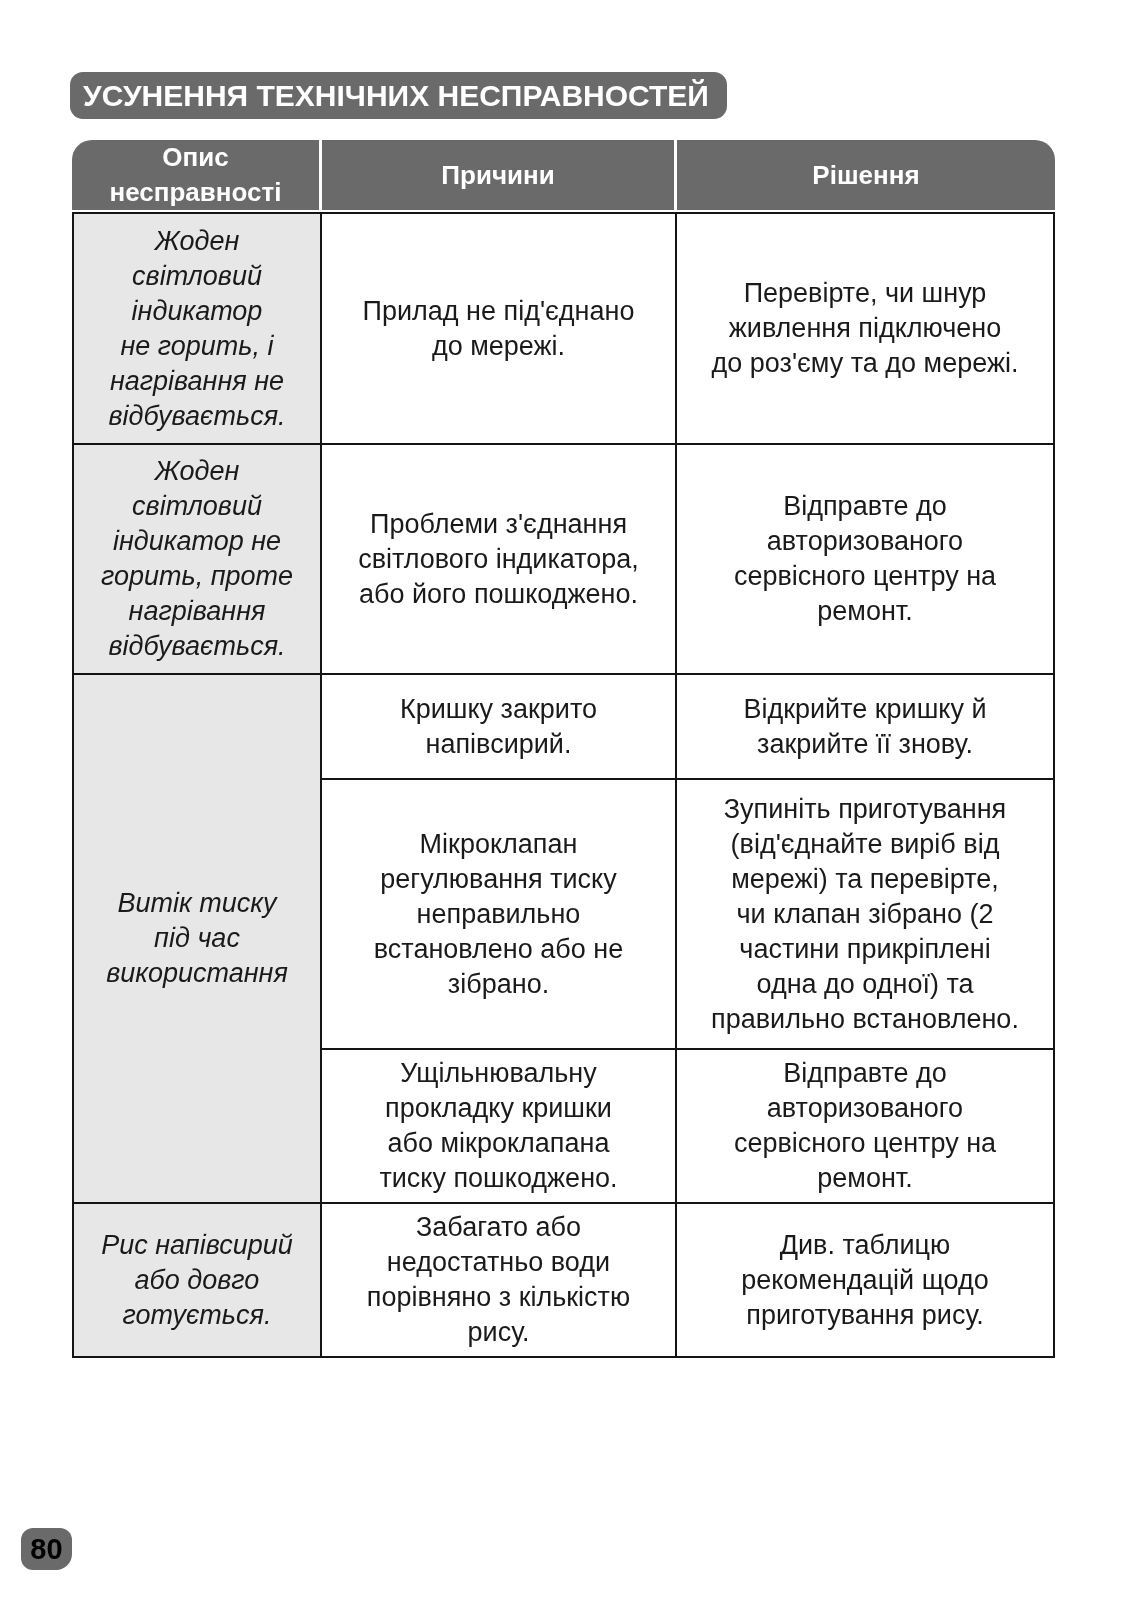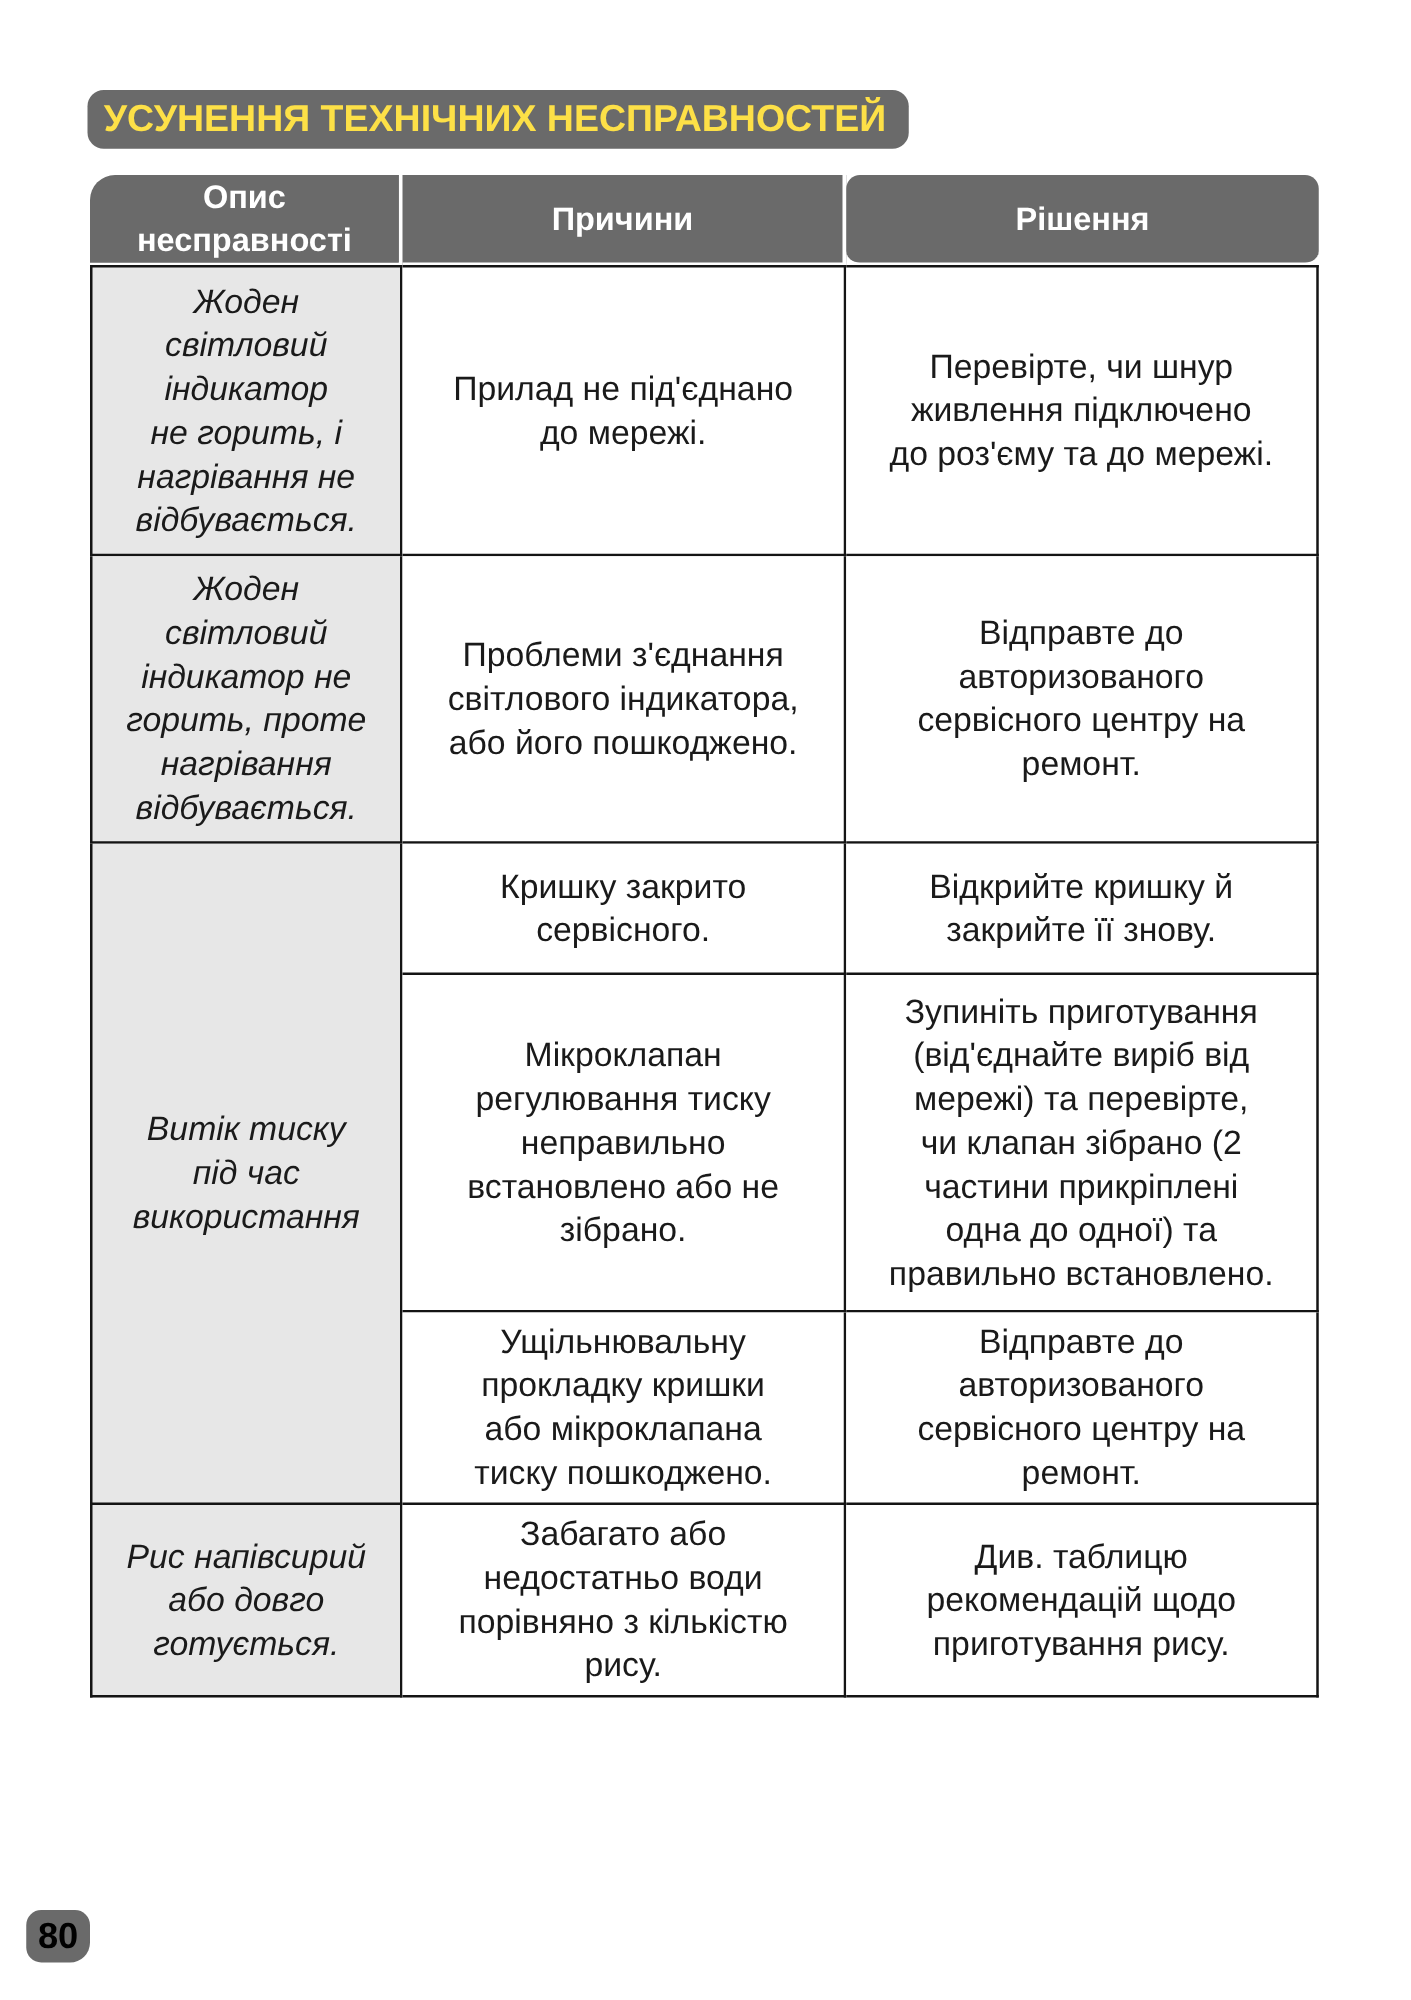--- a/index.html
+++ b/index.html
@@ -10,7 +10,7 @@
   }
   .title-bar {
     position:absolute; left:70px; top:72px; height:47px; line-height:47px;
-    background:#6a6a6a; color:#fde047; font-size:30px; font-weight:bold;
+    background:#6a6a6a; color:#ffffff; font-size:30px; font-weight:bold;
     padding:0 18px 0 13px; border-radius:13px; white-space:nowrap;text-align:right;
   }
   table.ts-table {

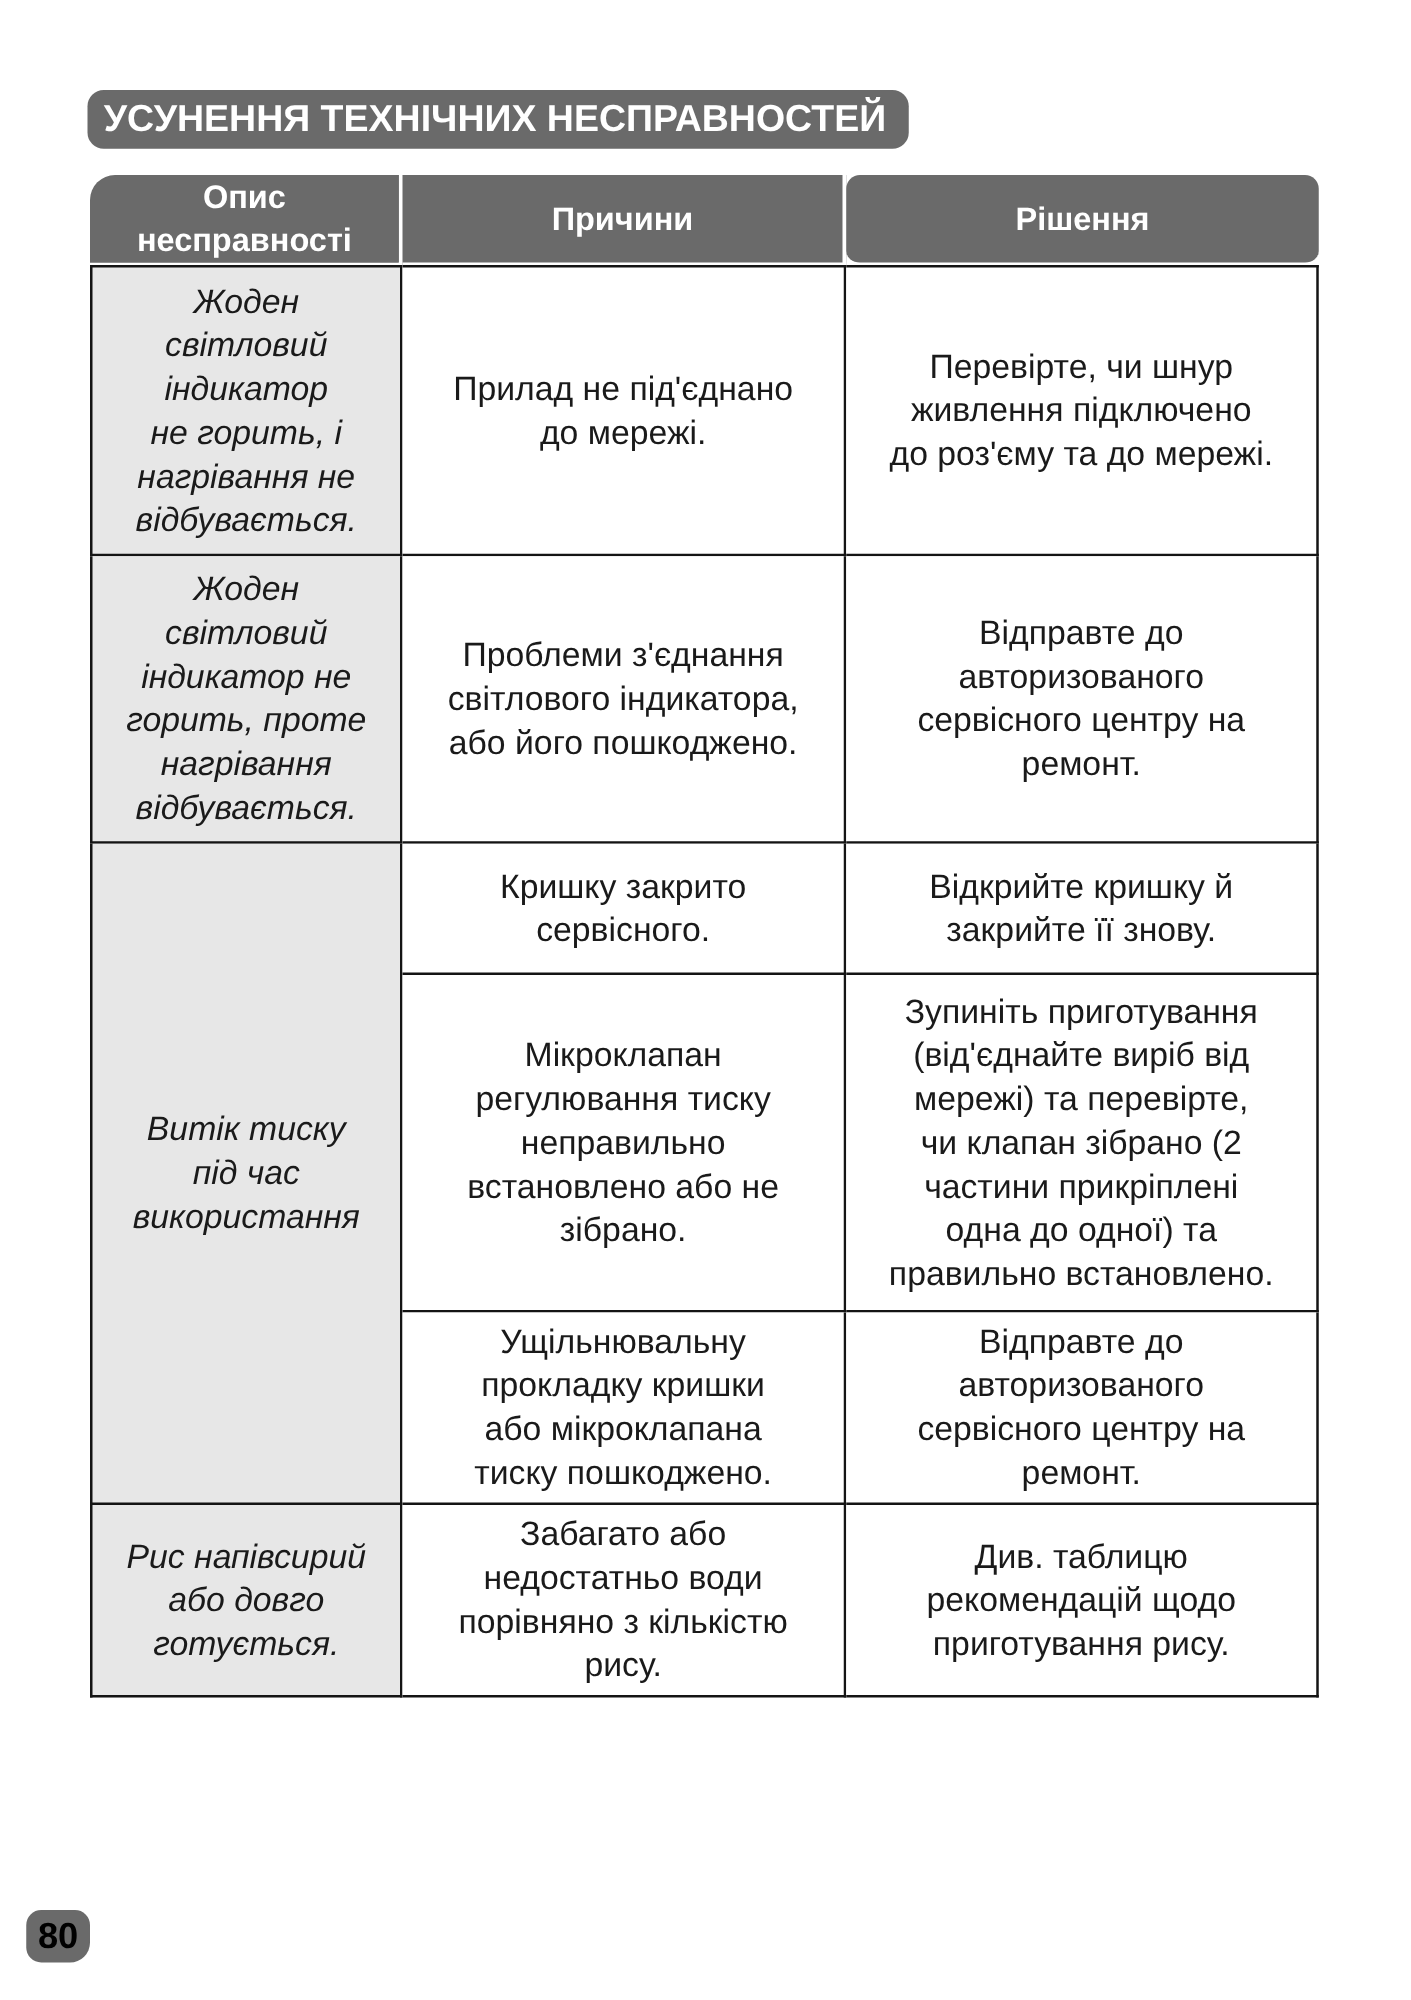--- a/index.html
+++ b/index.html
@@ -25,7 +25,7 @@
     padding:0 4px; box-sizing:border-box;
   }
   .ts-table th:first-child { border-top-left-radius:20px;margin-top:33px; }
-  .ts-table th:last-child  { border-top-right-radius:20px; border-right:0;border-radius:11px; }
+  .ts-table th:last-child  { border-top-right-radius:20px; border-right:0; }
   .ts-table td {
     border-right:2px solid #141414; border-bottom:2px solid #141414;
     text-align:center; vertical-align:middle; padding:6px 10px;

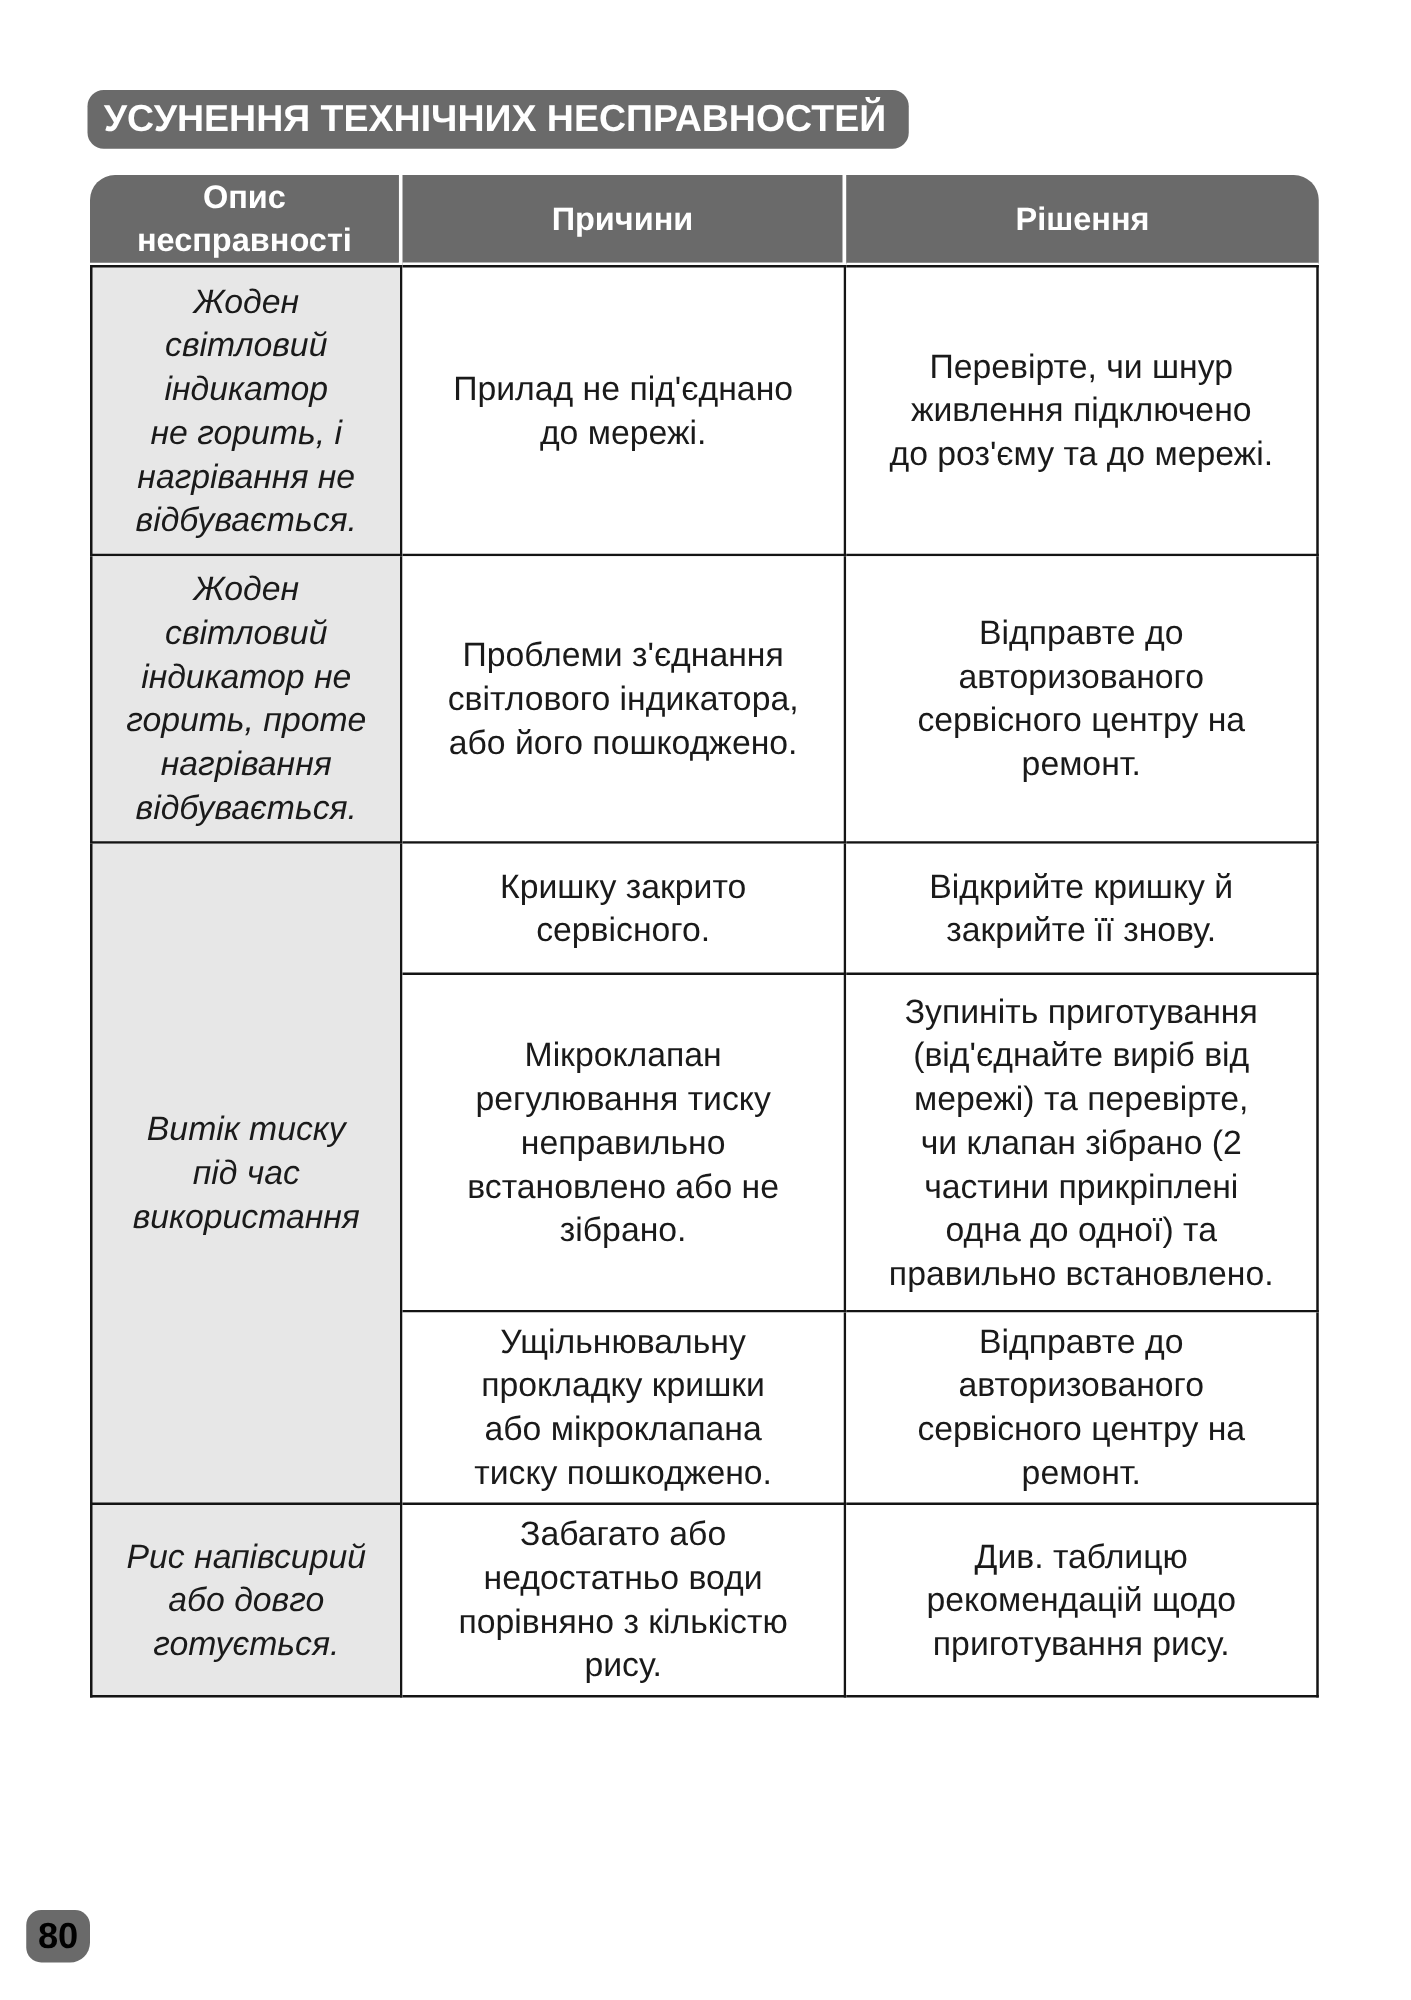--- a/index.html
+++ b/index.html
@@ -99,7 +99,7 @@
 під час
 використання</td>
         <td class="cause">Кришку закрито
-сервісного.</td>
+напівсирий.</td>
         <td class="sol">Відкрийте кришку й
 закрийте її знову.</td>
       </tr>

